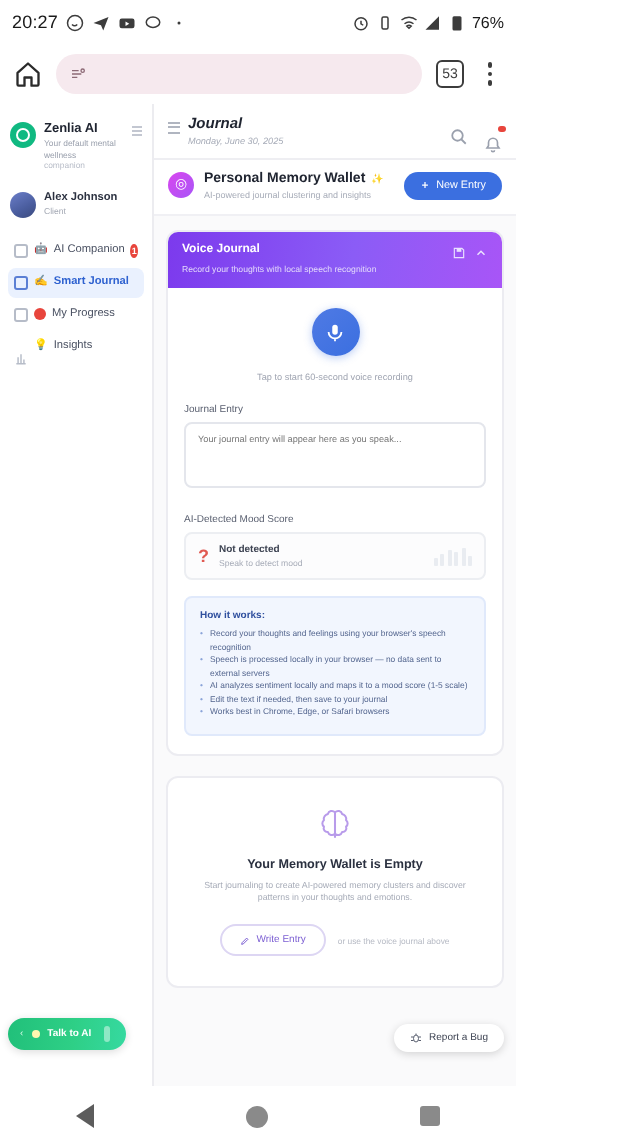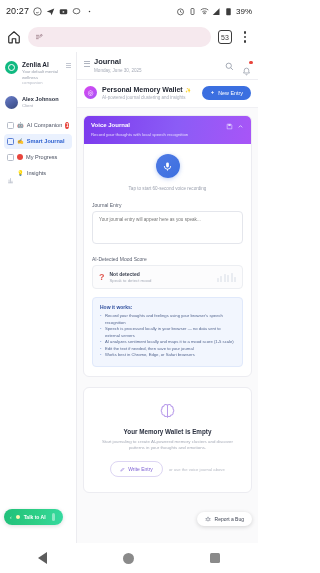--- a/index.html
+++ b/index.html
@@ -299,7 +299,7 @@
     <svg class="sb-ic" viewBox="0 0 24 24">
         <rect x="6" y="3" width="12" height="19" rx="2" fill="#3c3c3c"></rect>
       </svg>
-    <span class="sb-batt">39%</span>
+    <span class="sb-batt">76%</span>
   </div>
 </div>
 

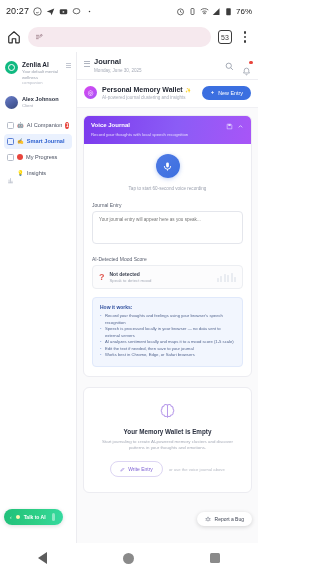--- a/index.html
+++ b/index.html
@@ -111,7 +111,7 @@
 
   .topbar {
     background: #ffffff; border-bottom: 1px solid #eeeef2;
-    padding: 5px 7px 6px 7px; display: flex; align-items: center;
+    padding: 5px 7px 6px 7px; display: flex; align-items: flex-end; font-style: italic;
   }
   .tb-left { display: flex; align-items: flex-start; gap: 4px; flex: 1 1 auto; min-width: 0; }
   .hamb { width: 6px; display: flex; flex-direction: column; gap: 1.3px; margin-top: 4px; }

